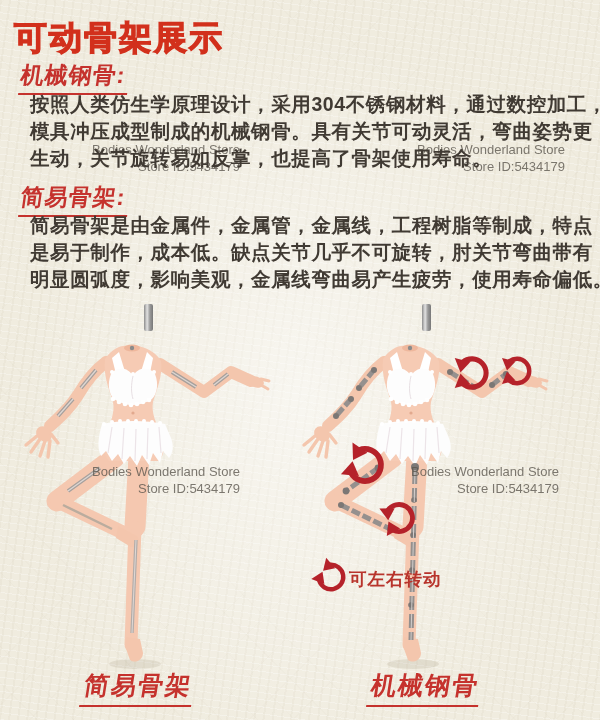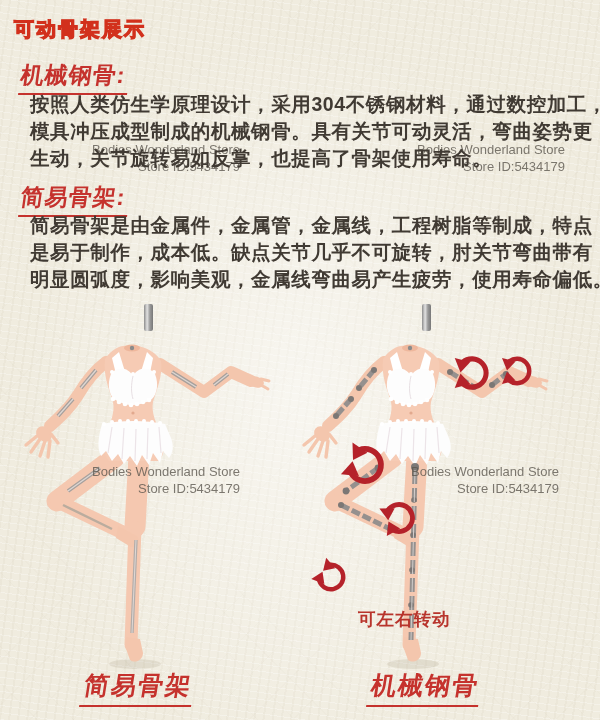--- a/index.html
+++ b/index.html
@@ -16,7 +16,7 @@
   }
   .abs{position:absolute;}
   .title{
-    left:14px;top:16px;font-size:20px;font-weight:900;color:#d2301c;
+    left:14px;top:16px;font-size:33px;font-weight:900;color:#d2301c;
     letter-spacing:2px;-webkit-text-stroke:1.2px #d2301c;z-index:2;
   }
   .sec-head{

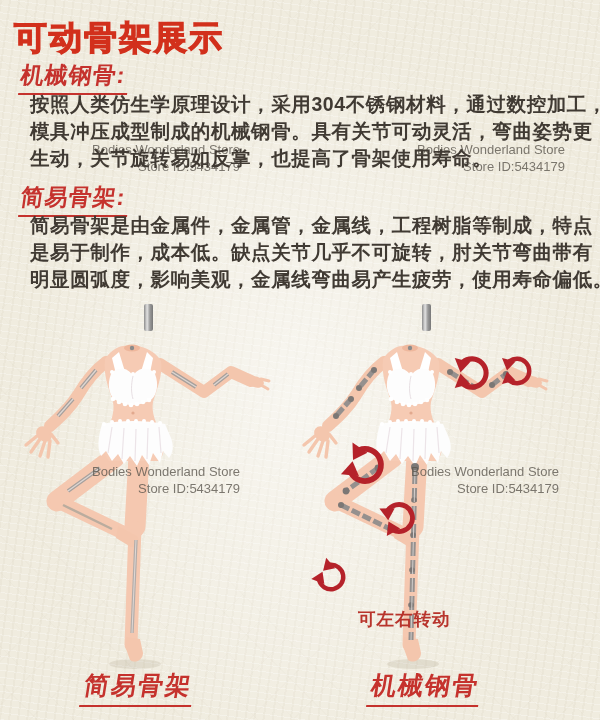--- a/index.html
+++ b/index.html
@@ -211,7 +211,7 @@
     <div>Store ID:5434179</div>
   </div>
 
-  <div class="abs annot" style="left:358px;top:567px;margin-top:40px;">可左右转动</div>
+  <div class="abs annot" style="left:349px;top:567px;">可左右转动</div>
 
   <div class="abs fig-label" style="left:53px;top:669px;">
     <span class="ul">简易骨架</span>

